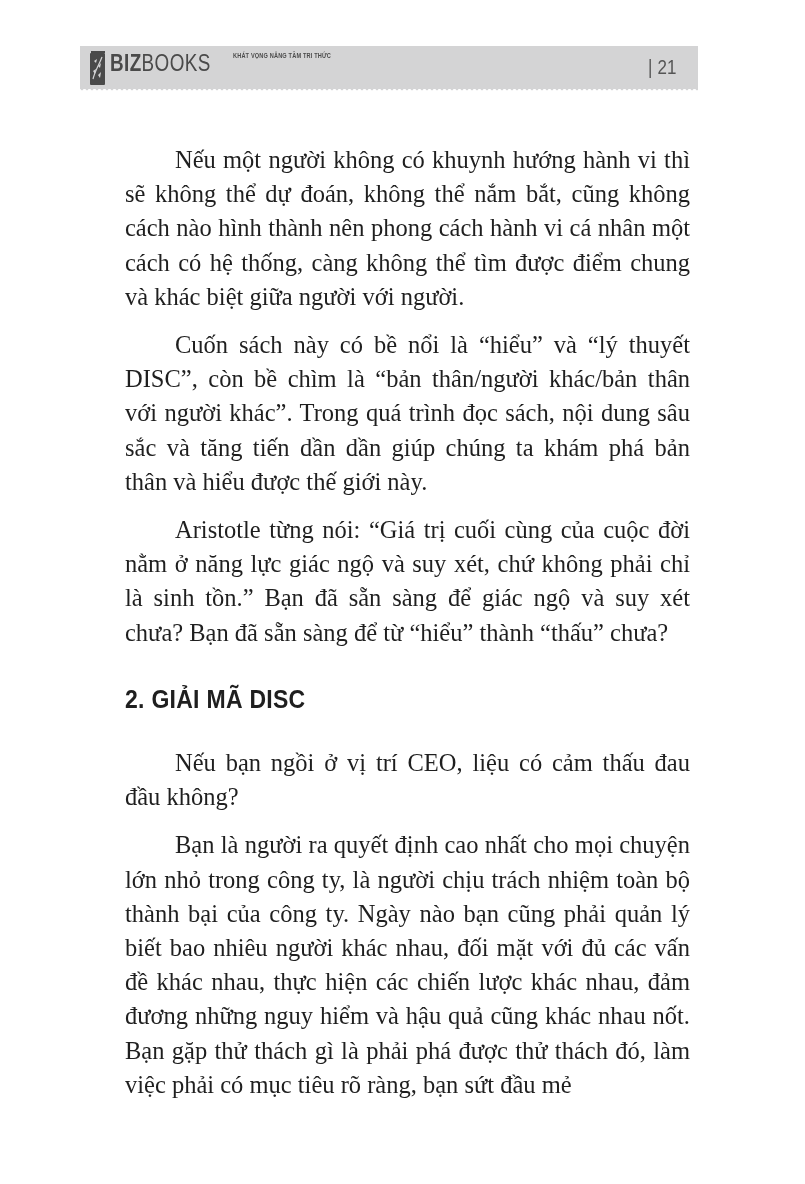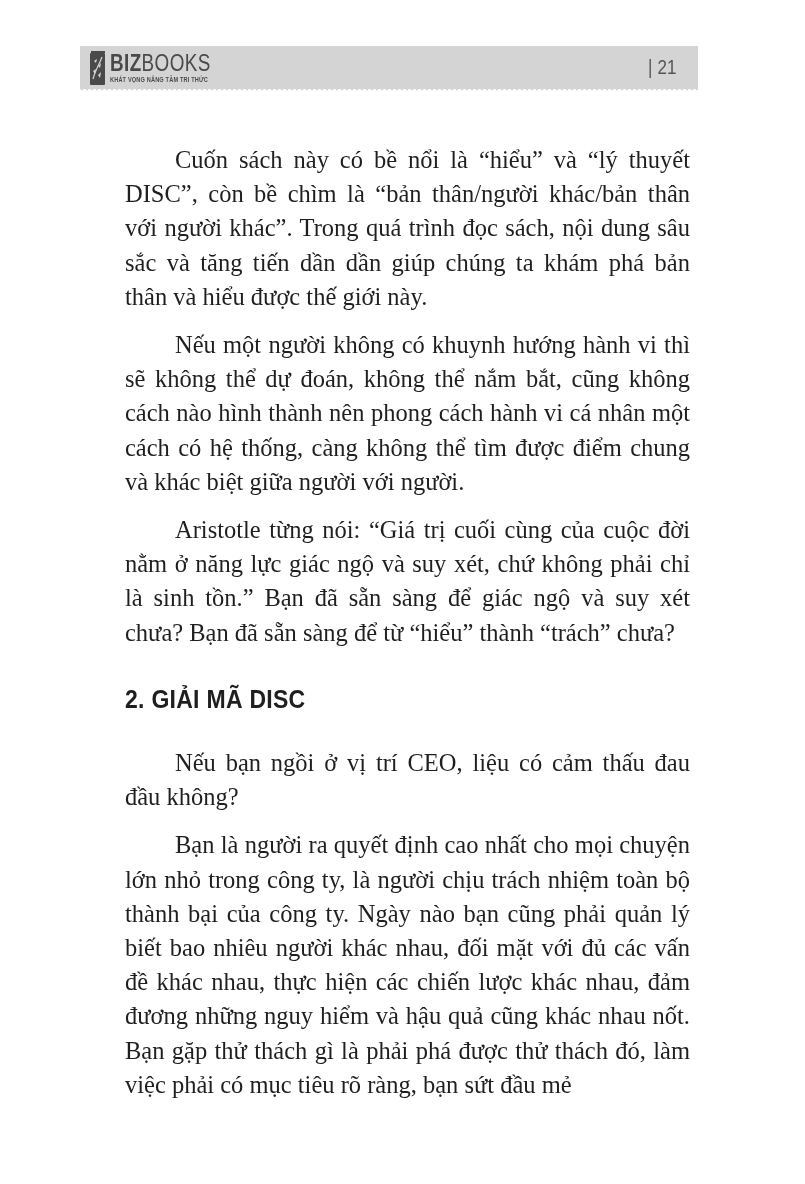--- a/index.html
+++ b/index.html
@@ -14,7 +14,7 @@
   }
   .logo { position: absolute; left: 10px; top: 5px; display: flex; align-items: flex-start; }
   .logo-icon { width: 15px; height: 34px; margin-right: 5px; }
-  .logo-text { display: flex; flex-direction: column; }
+  .logo-text { display: flex; flex-direction: row; }
   .brand { font-family: "Liberation Sans", sans-serif; font-size: 23px; line-height: 24px; color: #4a4a4a; letter-spacing: 0.5px; transform: scaleX(0.82); transform-origin: left; white-space: nowrap; }
   .brand b { font-weight: 700; }
   .brand span { font-weight: 400; }

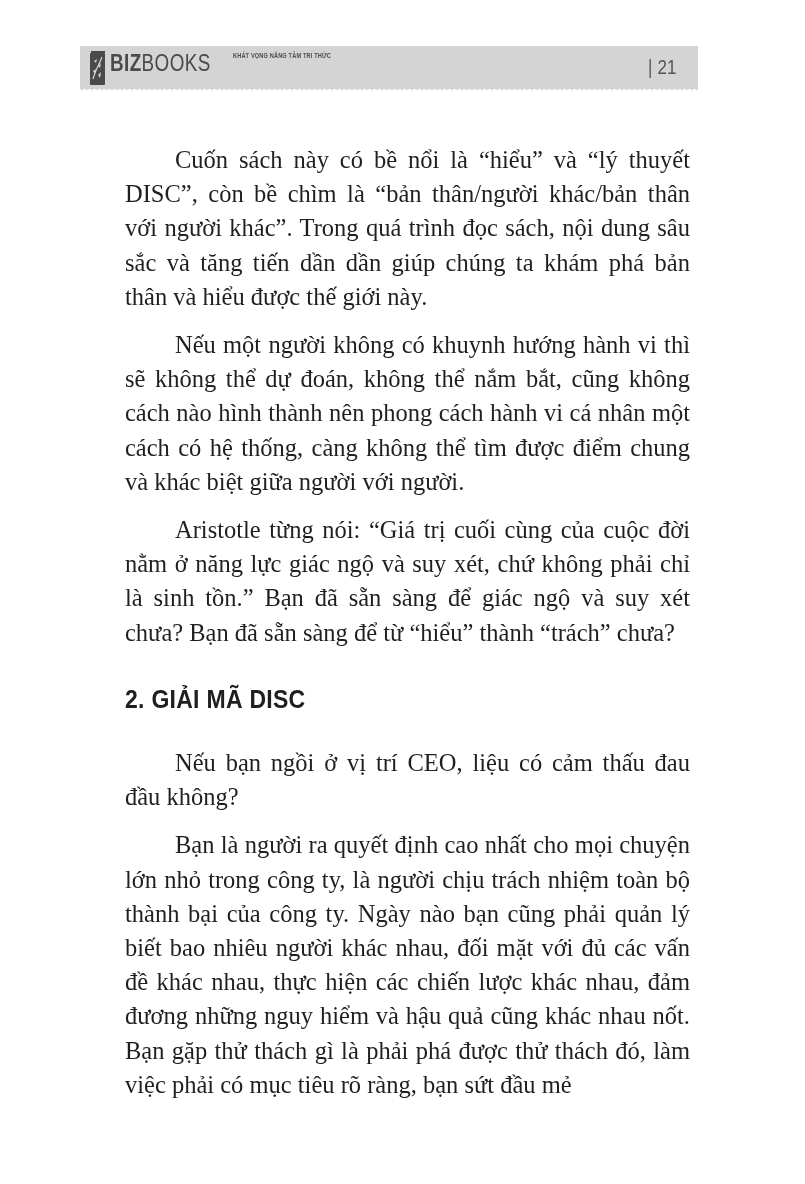--- a/index.html
+++ b/index.html
@@ -46,8 +46,8 @@
 </div>
 
 <div class="content">
+  <p>Nếu một người không có khuynh hướng hành vi thì sẽ không thể dự đoán, không thể nắm bắt, cũng không cách nào hình thành nên phong cách hành vi cá nhân một cách có hệ thống, càng không thể tìm được điểm chung và khác biệt giữa người với người.</p>
   <p>Cuốn sách này có bề nổi là “hiểu” và “lý thuyết DISC”, còn bề chìm là “bản thân/người khác/bản thân với người khác”. Trong quá trình đọc sách, nội dung sâu sắc và tăng tiến dần dần giúp chúng ta khám phá bản thân và hiểu được thế giới này.</p>
-  <p>Nếu một người không có khuynh hướng hành vi thì sẽ không thể dự đoán, không thể nắm bắt, cũng không cách nào hình thành nên phong cách hành vi cá nhân một cách có hệ thống, càng không thể tìm được điểm chung và khác biệt giữa người với người.</p>
   <p>Aristotle từng nói: “Giá trị cuối cùng của cuộc đời nằm ở năng lực giác ngộ và suy xét, chứ không phải chỉ là sinh tồn.” Bạn đã sẵn sàng để giác ngộ và suy xét chưa? Bạn đã sẵn sàng để từ “hiểu” thành “trách” chưa?</p>
   <div class="heading">2. GIẢI MÃ DISC</div>
   <p>Nếu bạn ngồi ở vị trí CEO, liệu có cảm thấu đau đầu không?</p>

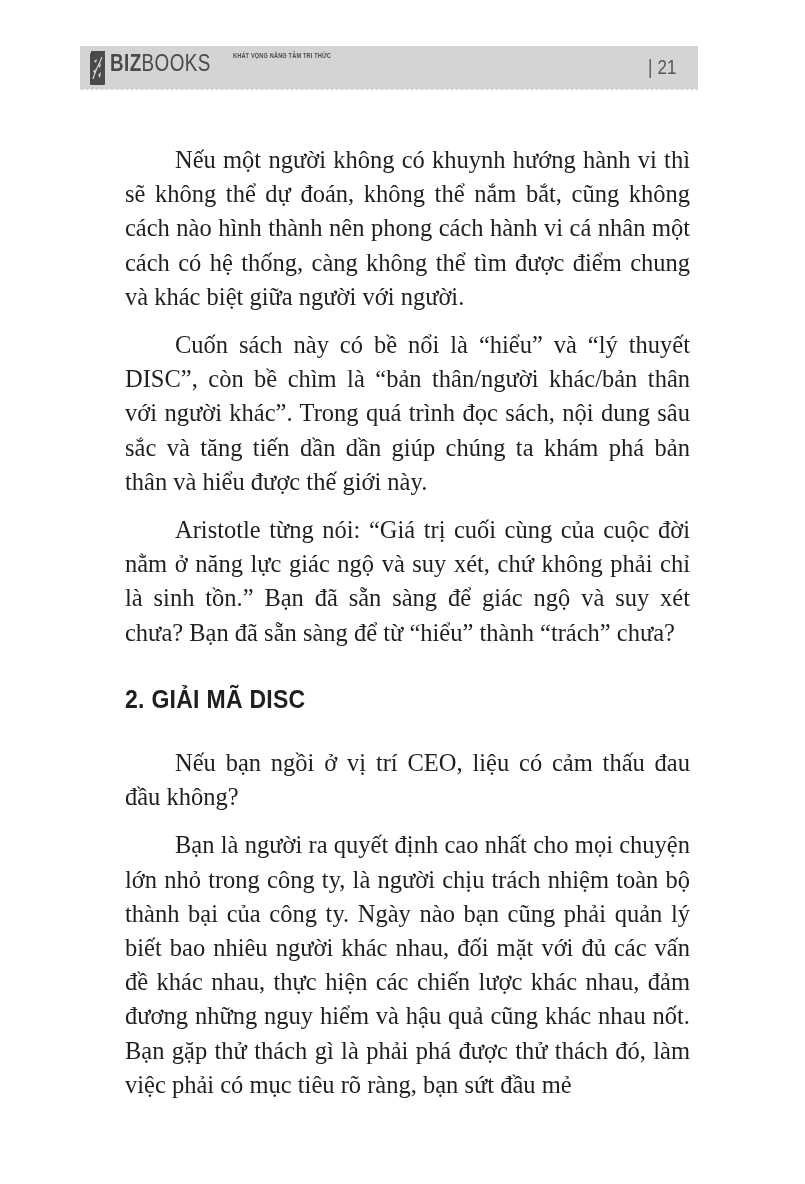--- a/index.html
+++ b/index.html
@@ -48,7 +48,7 @@
 <div class="content">
   <p>Nếu một người không có khuynh hướng hành vi thì sẽ không thể dự đoán, không thể nắm bắt, cũng không cách nào hình thành nên phong cách hành vi cá nhân một cách có hệ thống, càng không thể tìm được điểm chung và khác biệt giữa người với người.</p>
   <p>Cuốn sách này có bề nổi là “hiểu” và “lý thuyết DISC”, còn bề chìm là “bản thân/người khác/bản thân với người khác”. Trong quá trình đọc sách, nội dung sâu sắc và tăng tiến dần dần giúp chúng ta khám phá bản thân và hiểu được thế giới này.</p>
-  <p>Aristotle từng nói: “Giá trị cuối cùng của cuộc đời nằm ở năng lực giác ngộ và suy xét, chứ không phải chỉ là sinh tồn.” Bạn đã sẵn sàng để giác ngộ và suy xét chưa? Bạn đã sẵn sàng để từ “hiểu” thành “trách” chưa?</p>
+  <p>Aristotle từng nói: “Giá trị cuối cùng của cuộc đời nằm ở năng lực giác ngộ và suy xét, chứ không phải chỉ là sinh tồn.” Bạn đã sẵn sàng để giác ngộ và suy xét chưa? Bạn đã sẵn sàng để từ “hiểu” thành “thấu” chưa?</p>
   <div class="heading">2. GIẢI MÃ DISC</div>
   <p>Nếu bạn ngồi ở vị trí CEO, liệu có cảm thấu đau đầu không?</p>
   <p>Bạn là người ra quyết định cao nhất cho mọi chuyện lớn nhỏ trong công ty, là người chịu trách nhiệm toàn bộ thành bại của công ty. Ngày nào bạn cũng phải quản lý biết bao nhiêu người khác nhau, đối mặt với đủ các vấn đề khác nhau, thực hiện các chiến lược khác nhau, đảm đương những nguy hiểm và hậu quả cũng khác nhau nốt. Bạn gặp thử thách gì là phải phá được thử thách đó, làm việc phải có mục tiêu rõ ràng, bạn sứt đầu mẻ</p>

